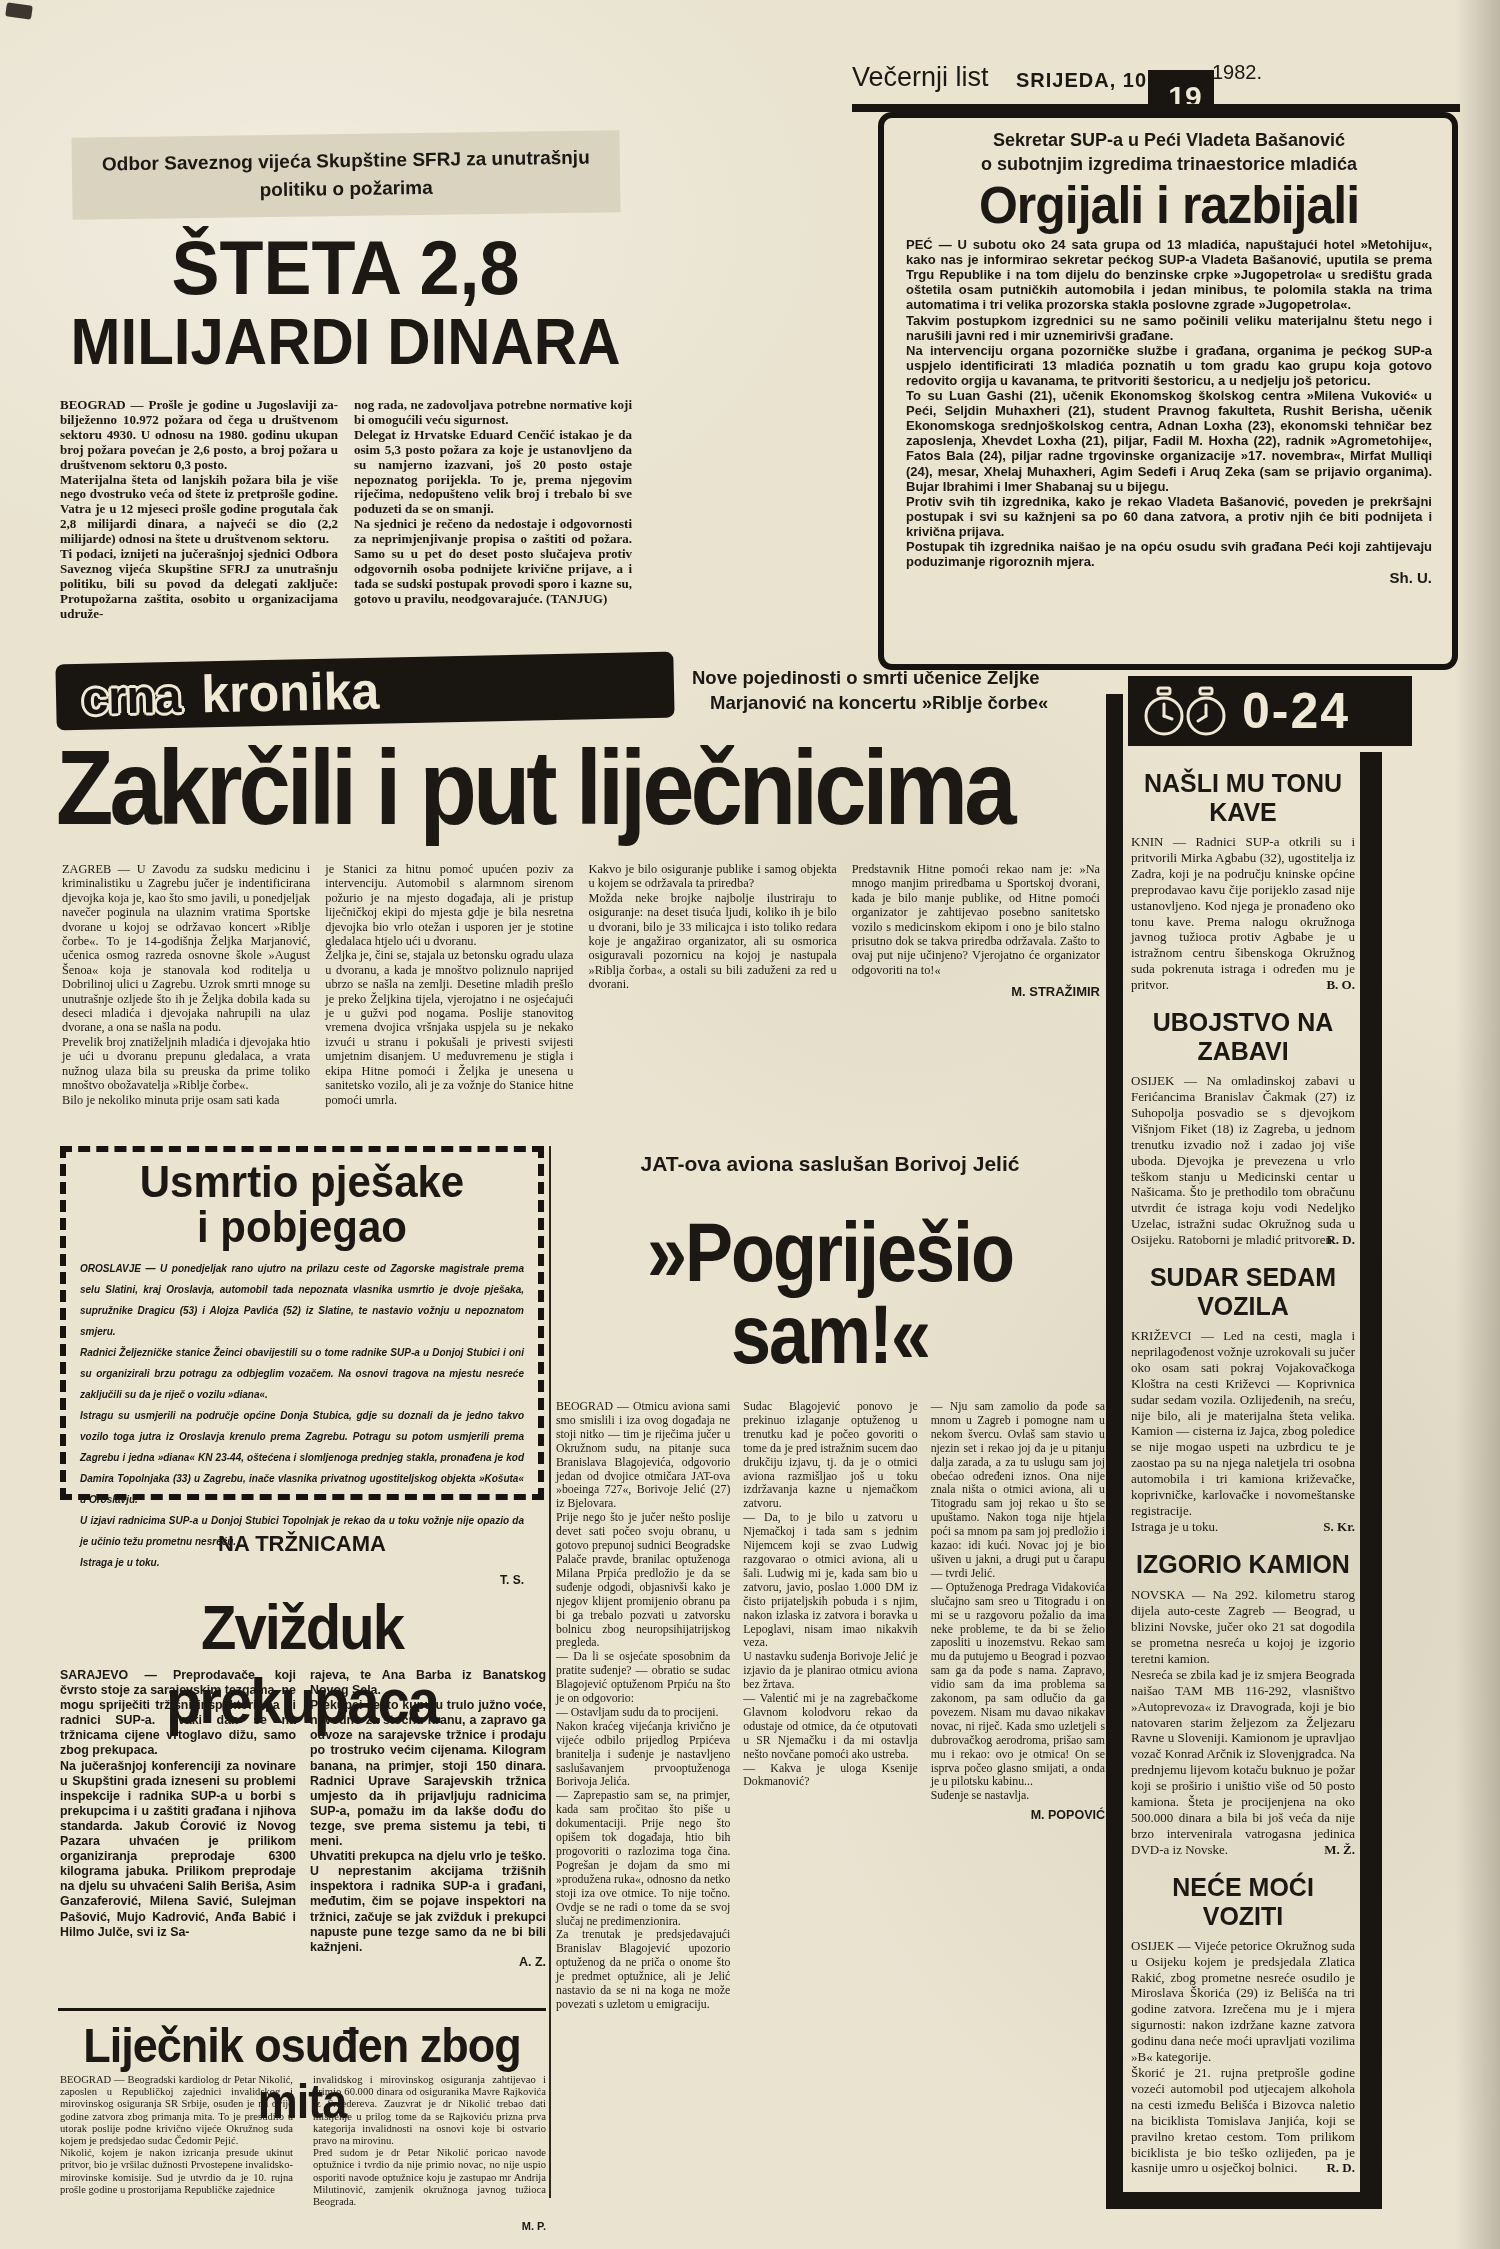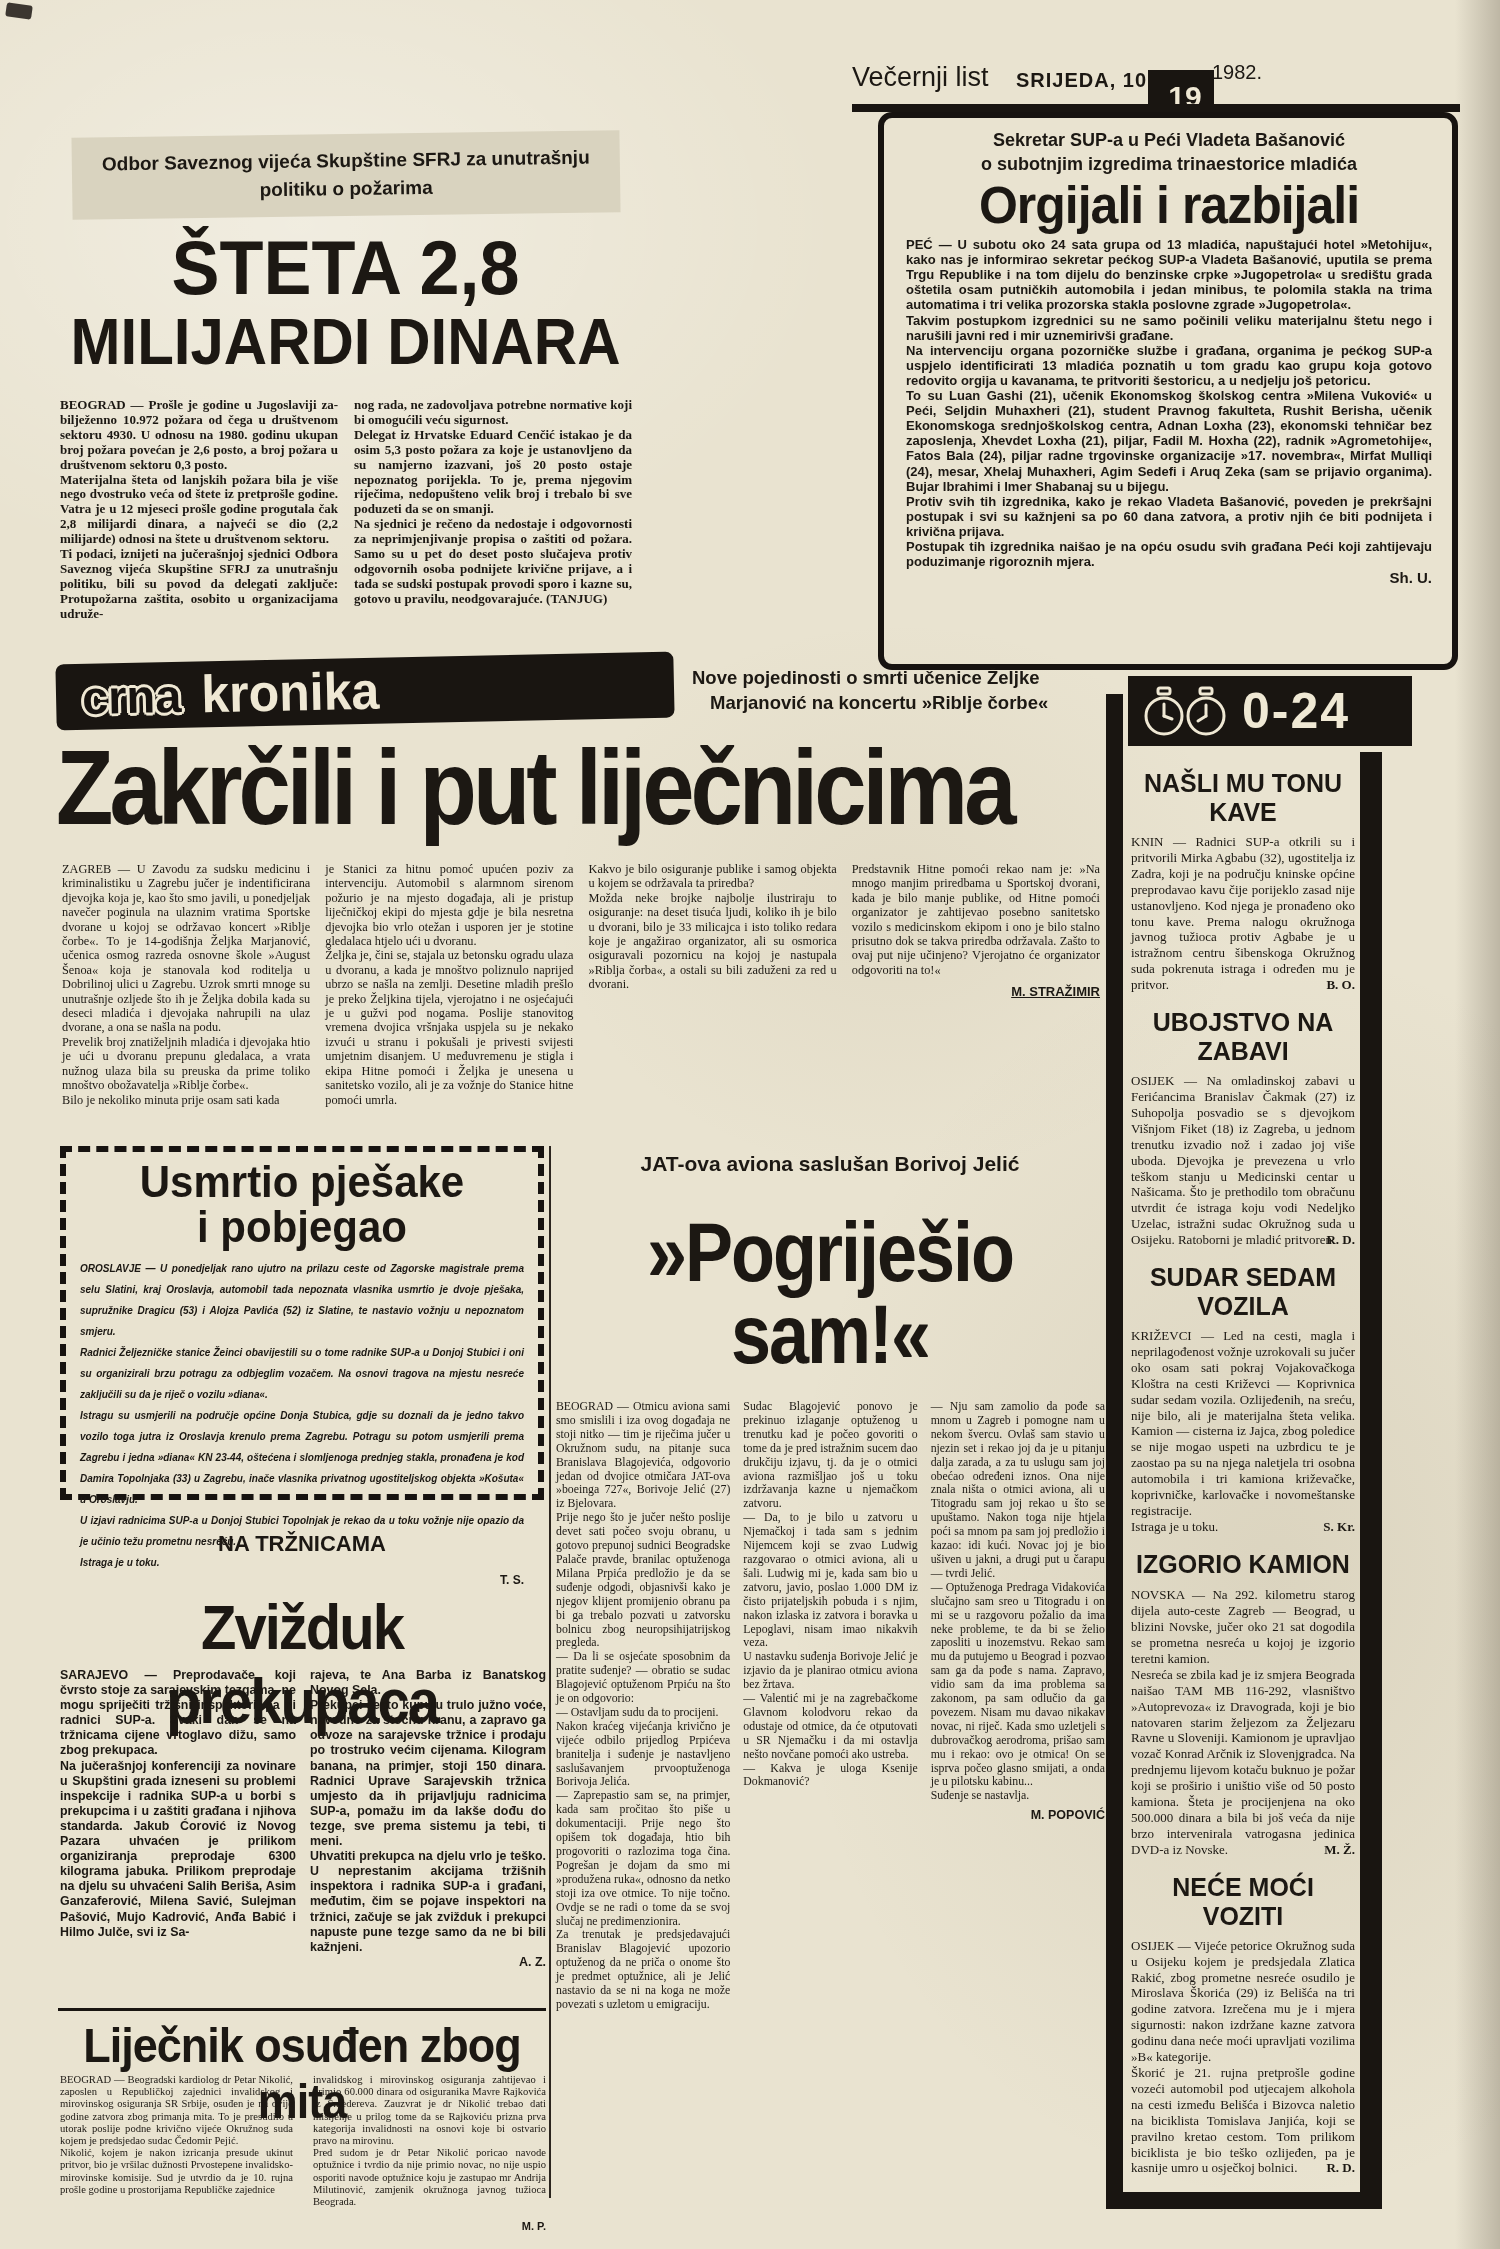--- a/index.html
+++ b/index.html
@@ -193,7 +193,7 @@
 Možda neke brojke najbolje ilustriraju to osiguranje: na deset tisuća ljudi, koliko ih je bilo u dvorani, bilo je 33 milicajca i isto toliko redara koje je angažirao organizator, ali su osmorica osiguravali pozornicu na kojoj je nastupala »Riblja čorba«, a ostali su bili zaduženi za red u dvorani.</div>
     <div class="col serif">
       <div class="just prelines">Predstavnik Hitne pomoći rekao nam je: »Na mnogo manjim priredbama u Sportskoj dvorani, kada je bilo manje publike, od Hitne pomoći organizator je zahtijevao posebno sanitetsko vozilo s medicinskom ekipom i ono je bilo stalno prisutno dok se takva priredba održavala. Zašto to ovaj put nije učinjeno? Vjerojatno će organizator odgovoriti na to!«</div>
-      <div class="byline sans" style="margin-top:8px;font-size:13px;text-decoration:underline;">M. STRAŽIMIR</div>
+      <div class="byline sans" style="margin-top:8px;font-size:13px;">M. STRAŽIMIR</div>
     </div>
   </div>
 

